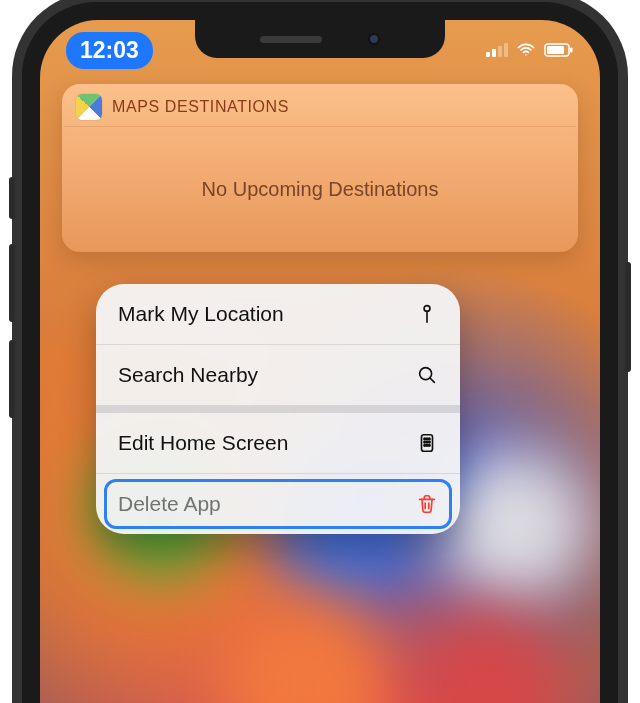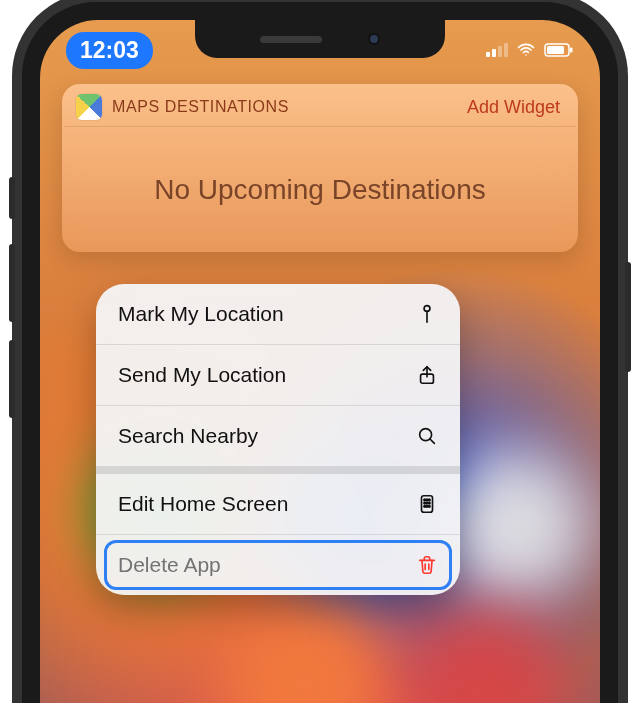--- a/index.html
+++ b/index.html
@@ -221,7 +221,6 @@
           <span class="maps-icon"></span>
           <span class="widget-title">MAPS DESTINATIONS</span>
         </div>
-        <span class="add-widget">Add Widget</span>
       </div>
       <div class="widget-body">
         <span>No Upcoming Destinations</span>

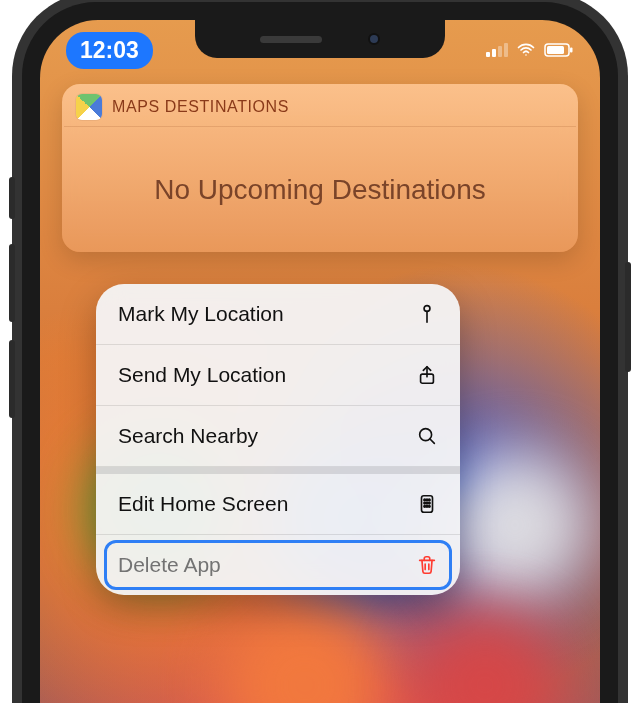--- a/index.html
+++ b/index.html
@@ -135,7 +135,7 @@
       border-top: 1px solid rgba(150,70,30,0.18);
       margin: 0 2px;
     }
-    .widget-body span{ color:#7a4429; font-size:28px; }
+    .widget-body span{ color:#7a4429; font-size:20px; }
 
     
     .menu {

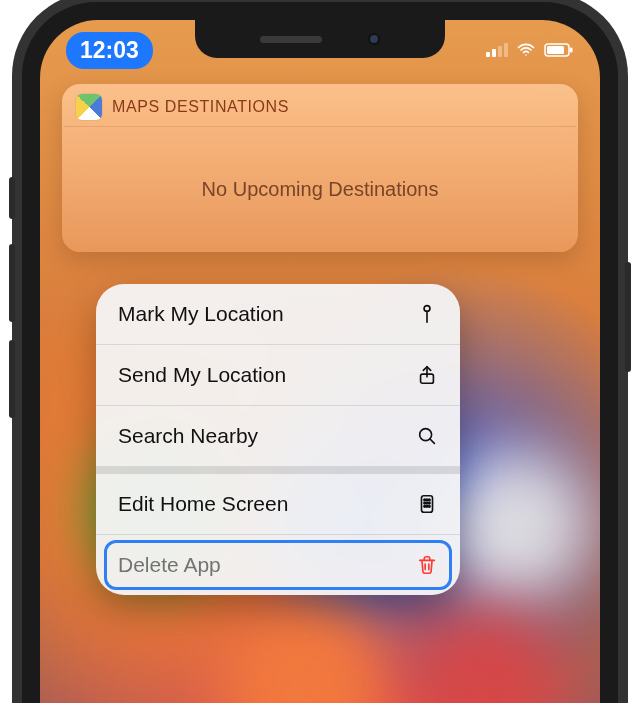--- a/index.html
+++ b/index.html
@@ -238,16 +238,6 @@
         </span>
       </div>
       <div class="menu-item">
-        <span>Send My Location</span>
-        <span class="mi-icon">
-          <svg viewBox="0 0 24 24">
-              <path d="M12 3v11"></path>
-              <path d="M8 7l4-4 4 4"></path>
-              <rect x="5" y="11" width="14" height="10" rx="2"></rect>
-            </svg>
-        </span>
-      </div>
-      <div class="menu-item">
         <span>Search Nearby</span>
         <span class="mi-icon">
           <svg viewBox="0 0 24 24">

